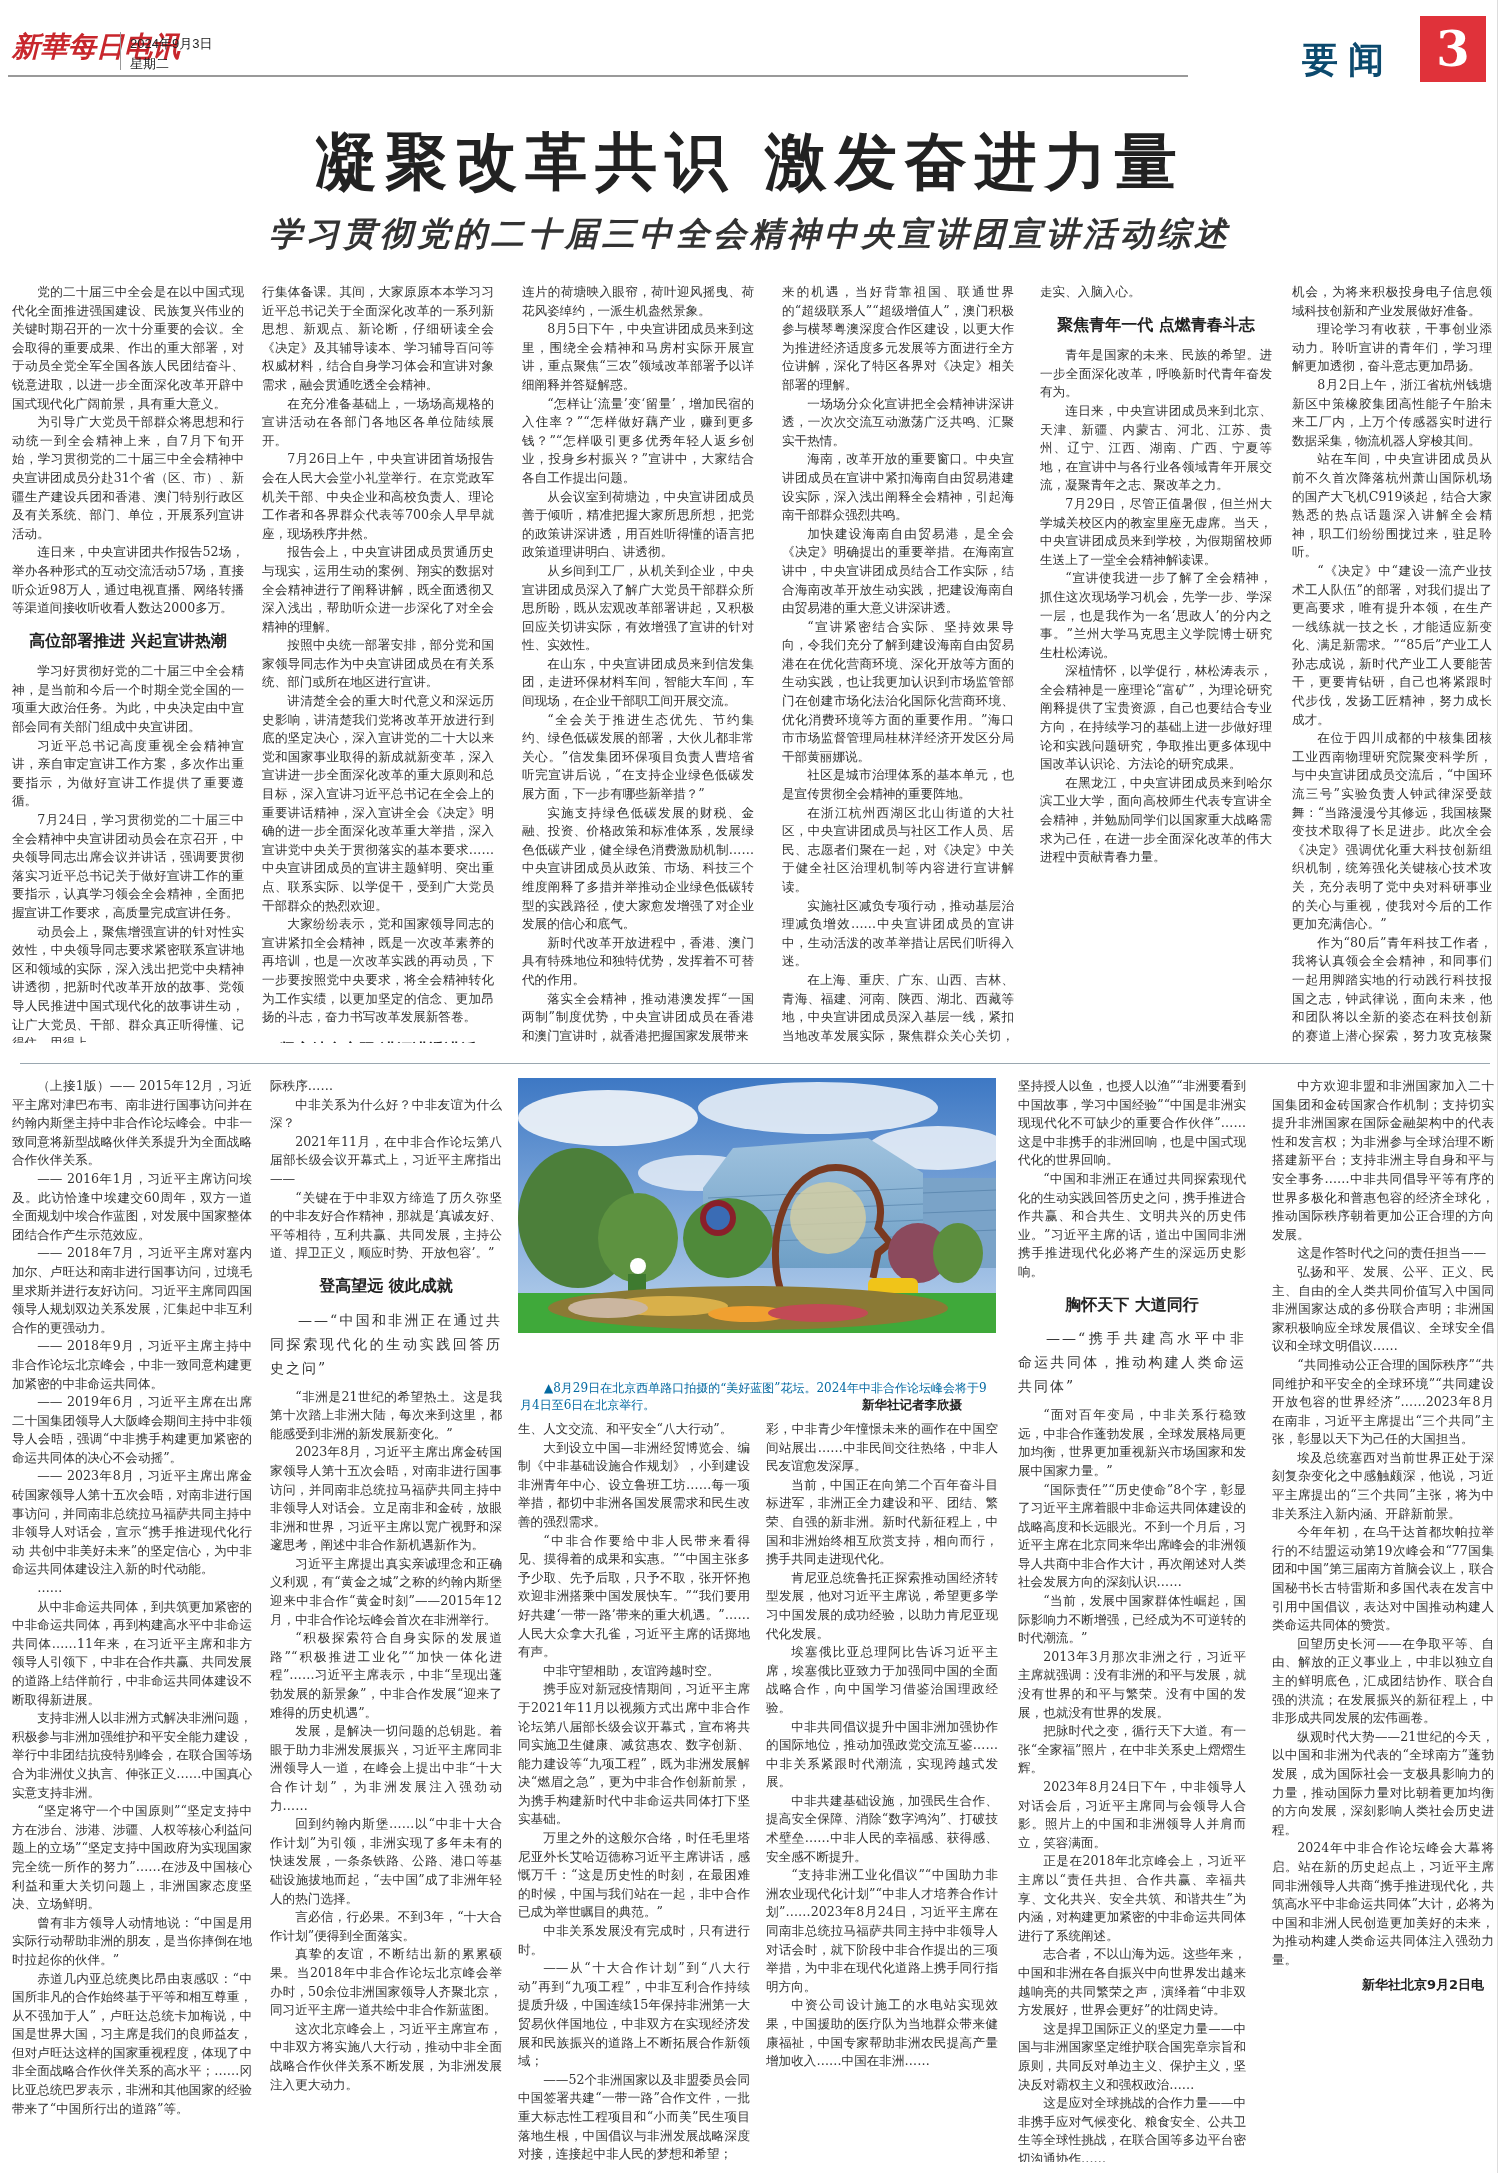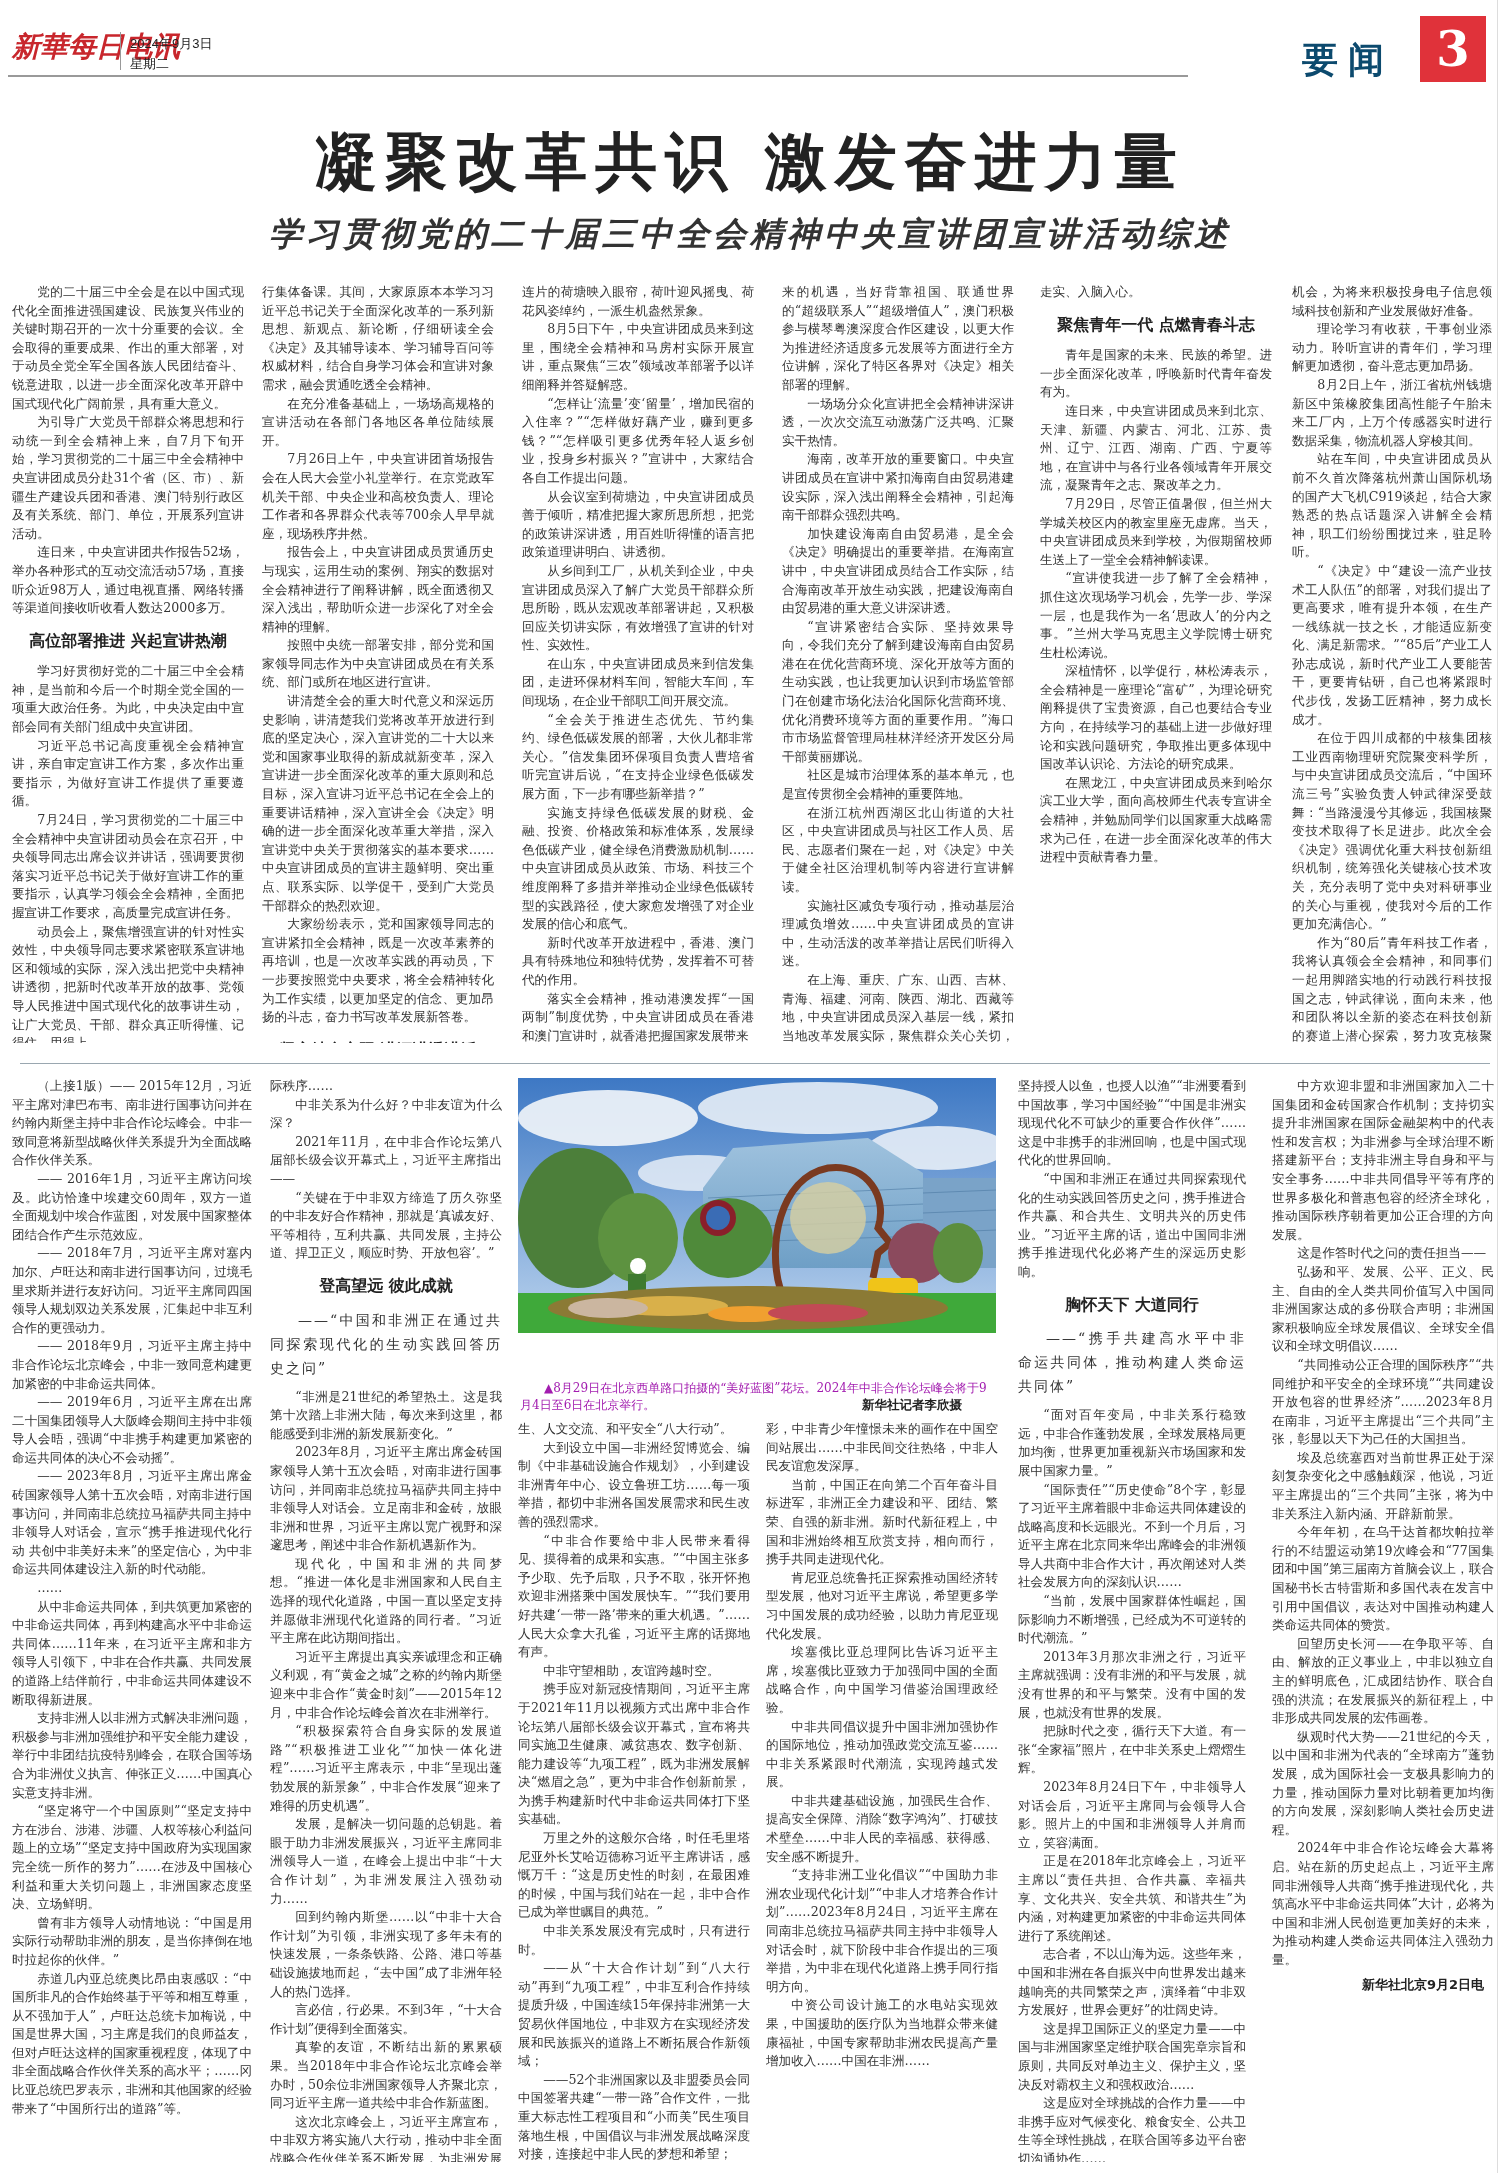--- a/index.html
+++ b/index.html
@@ -29,7 +29,7 @@
 
   .photo-wrap { position: absolute; left: 518px; top: 1078px; width: 478px; height: 255px; overflow: hidden; }
   .photo { width: 100%; height: 100%; }
-  .caption { position: absolute; left: 520px; top: 1380px; width: 478px; font-size: 12px; line-height: 17px; color: #a21caf; text-indent: 2em; font-family: "DejaVu Serif", serif; }
+  .caption { position: absolute; left: 520px; top: 1380px; width: 478px; font-size: 12px; line-height: 17px; color: #0369a1; text-indent: 2em; font-family: "DejaVu Serif", serif; }
   .credit { position: absolute; left: 862px; top: 1397px; font-size: 12.5px; font-weight: bold; font-family: "DejaVu Sans", sans-serif; color: #222; }
 </style>
 </head>

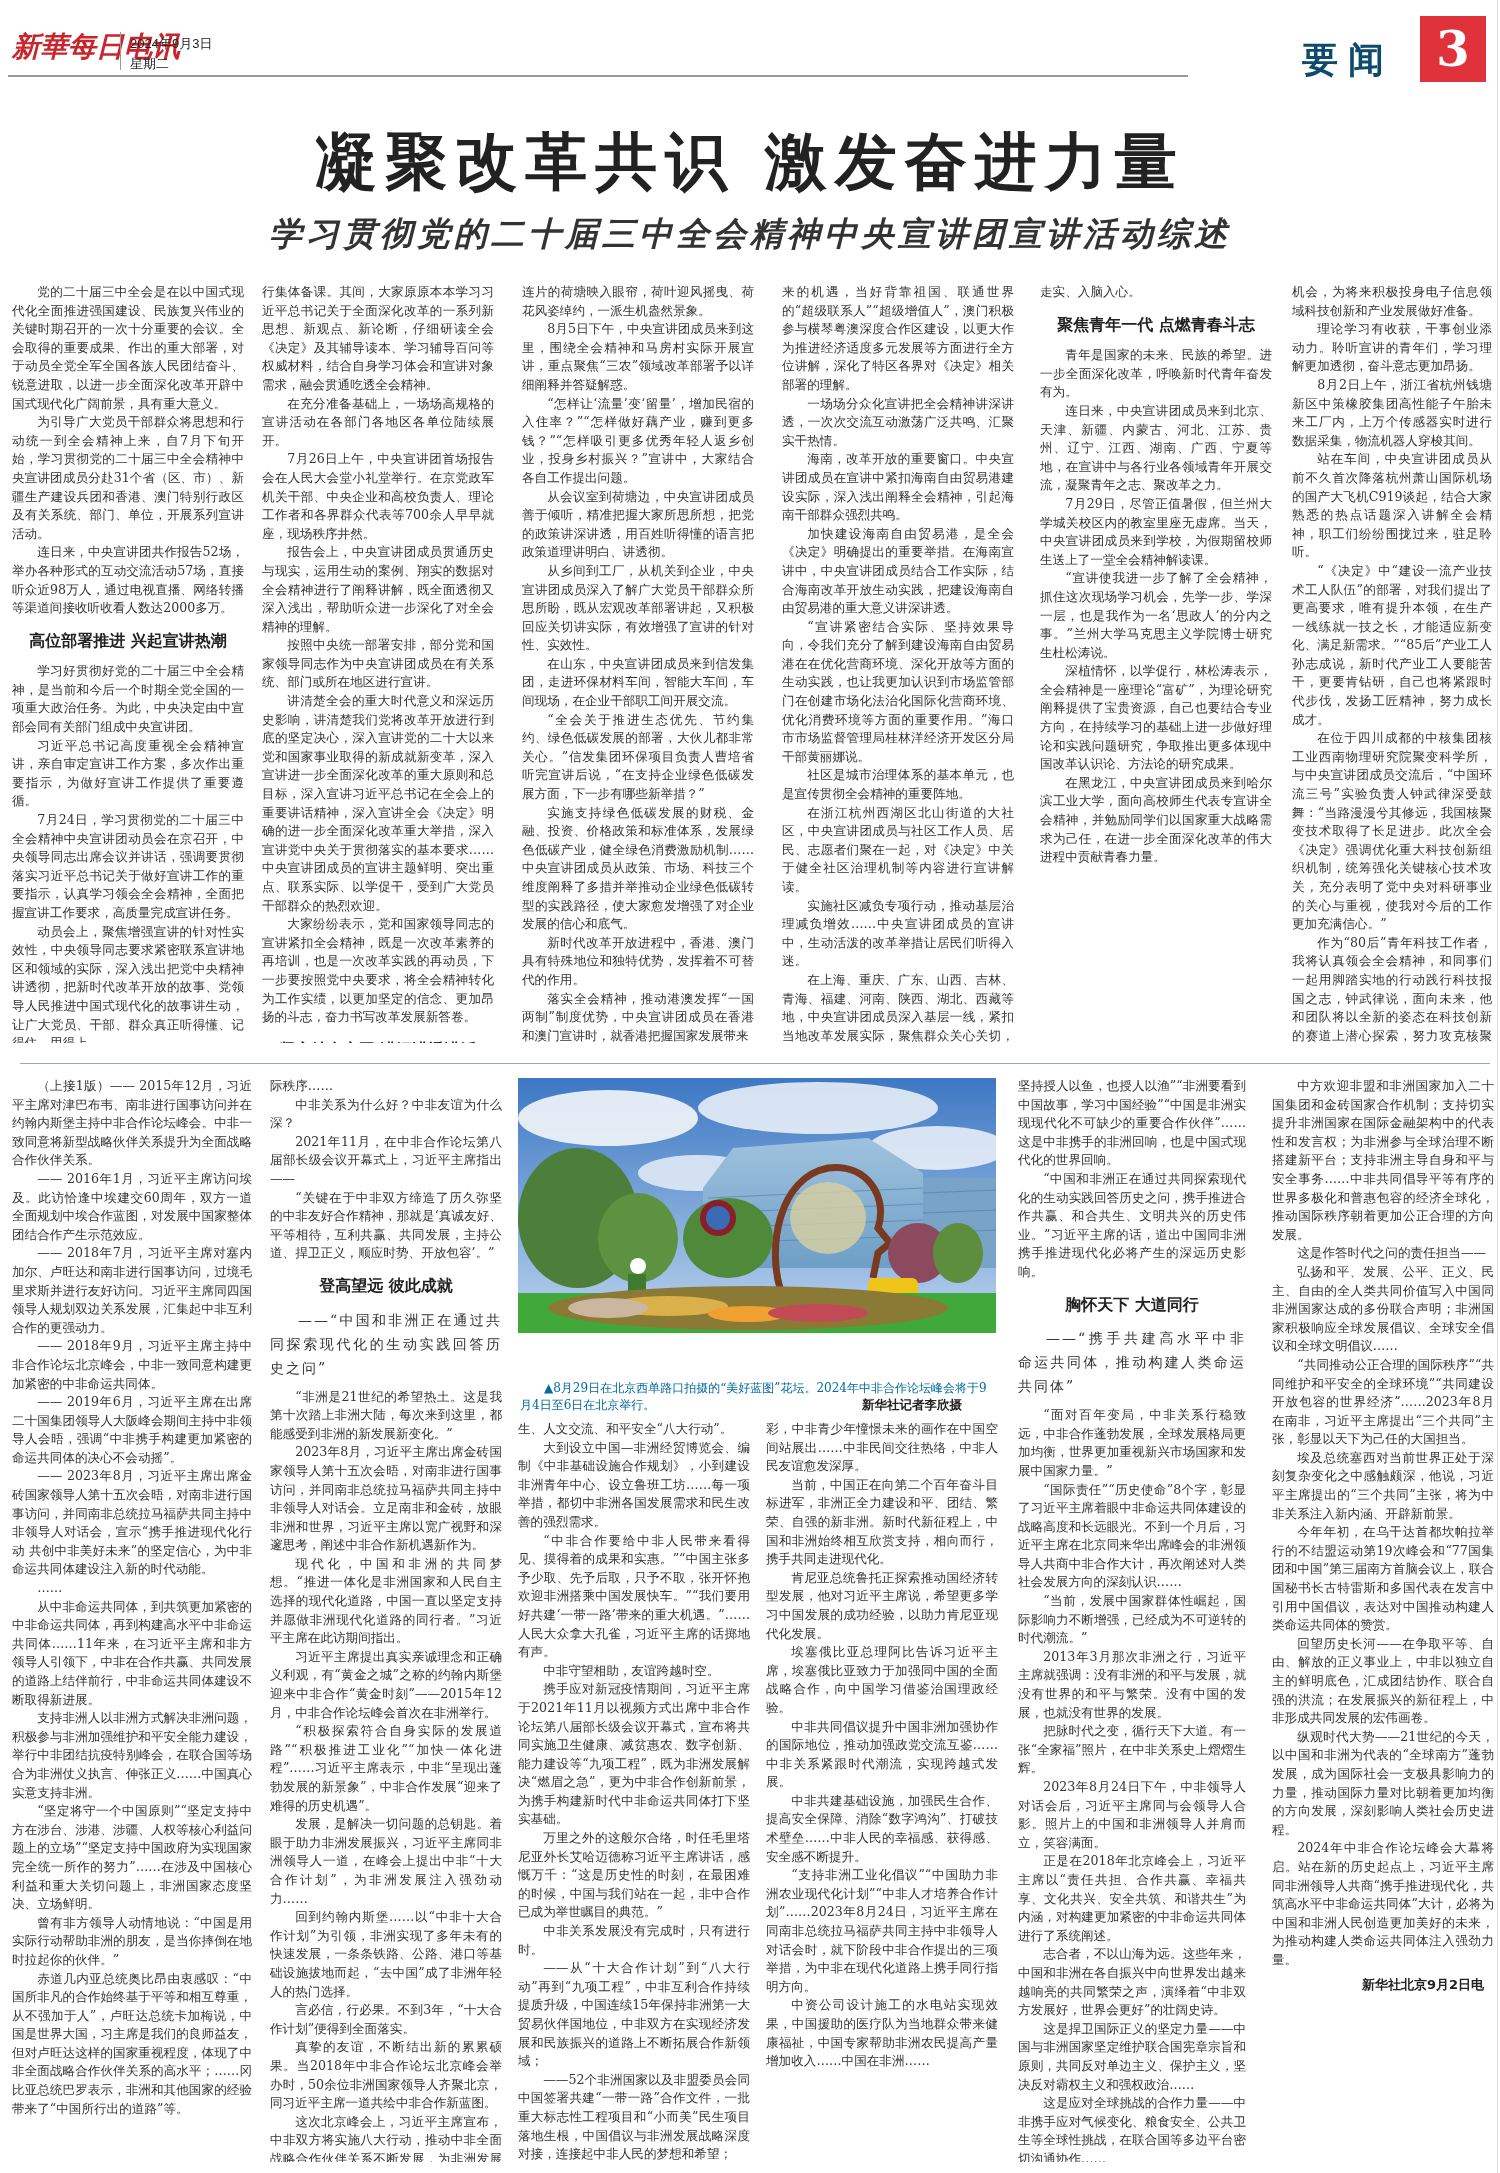--- a/index.html
+++ b/index.html
@@ -145,7 +145,6 @@
     <div class="quote">——“中国和非洲正在通过共同探索现代化的生动实践回答历史之问”</div>
     <p>“非洲是21世纪的希望热土。这是我第十次踏上非洲大陆，每次来到这里，都能感受到非洲的新发展新变化。”</p>
     <p>2023年8月，习近平主席出席金砖国家领导人第十五次会晤，对南非进行国事访问，并同南非总统拉马福萨共同主持中非领导人对话会。立足南非和金砖，放眼非洲和世界，习近平主席以宽广视野和深邃思考，阐述中非合作新机遇新作为。</p>
-    <p>现代化，中国和非洲的共同梦想。“推进一体化是非洲国家和人民自主选择的现代化道路，中国一直以坚定支持并愿做非洲现代化道路的同行者。”习近平主席在此访期间指出。</p>
     <p>习近平主席提出真实亲诚理念和正确义利观，有“黄金之城”之称的约翰内斯堡迎来中非合作“黄金时刻”——2015年12月，中非合作论坛峰会首次在非洲举行。</p>
     <p>“积极探索符合自身实际的发展道路”“积极推进工业化”“加快一体化进程”……习近平主席表示，中非“呈现出蓬勃发展的新景象”，中非合作发展“迎来了难得的历史机遇”。</p>
     <p>发展，是解决一切问题的总钥匙。着眼于助力非洲发展振兴，习近平主席同非洲领导人一道，在峰会上提出中非“十大合作计划”，为非洲发展注入强劲动力……</p>

